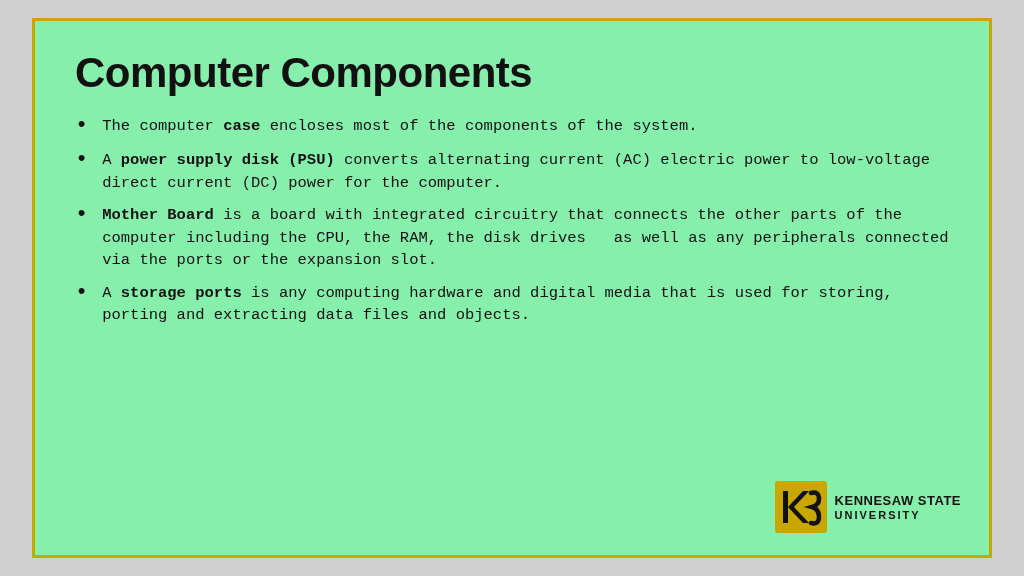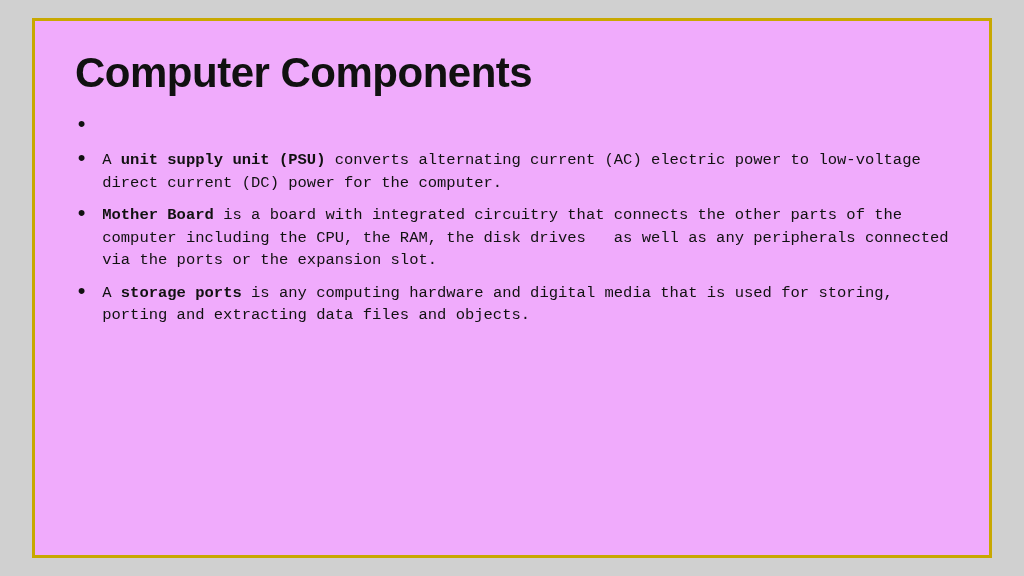--- a/index.html
+++ b/index.html
@@ -17,7 +17,7 @@
     .slide {
       width: 960px;
       height: 540px;
-      background: #f0abfc;
+      background: #86efac;
       border: 3px solid #c8a800;
       position: relative;
       padding: 28px 40px 28px 40px;

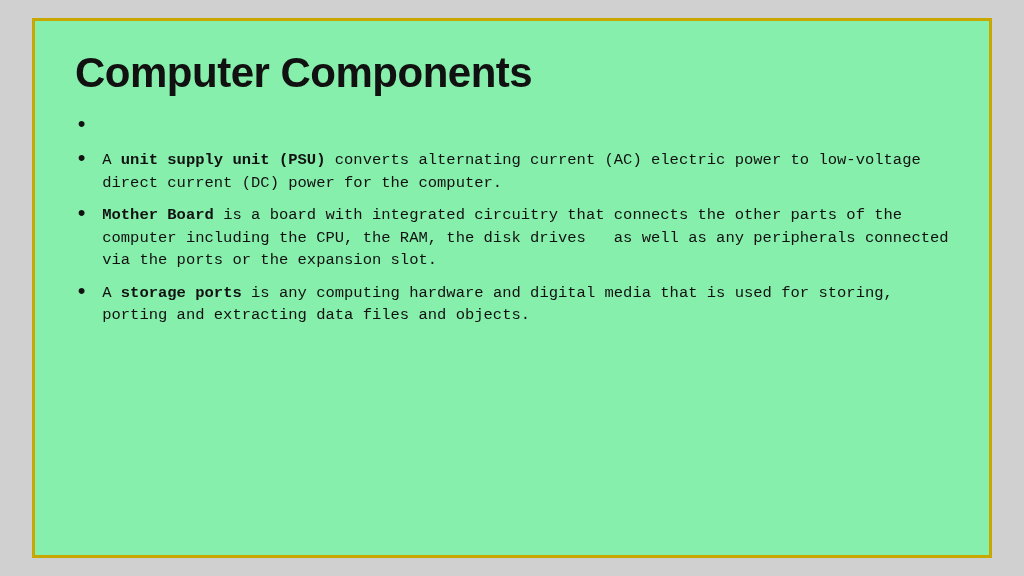--- a/index.html
+++ b/index.html
@@ -109,6 +109,9 @@
   <ul class="bullet-list">
     <li>
       <span class="bullet-dot">•</span>
+      <span class="bullet-text">
+        The computer <strong>case</strong> encloses most of the components of the system.
+      </span>
     </li>
     <li>
       <span class="bullet-dot">•</span>

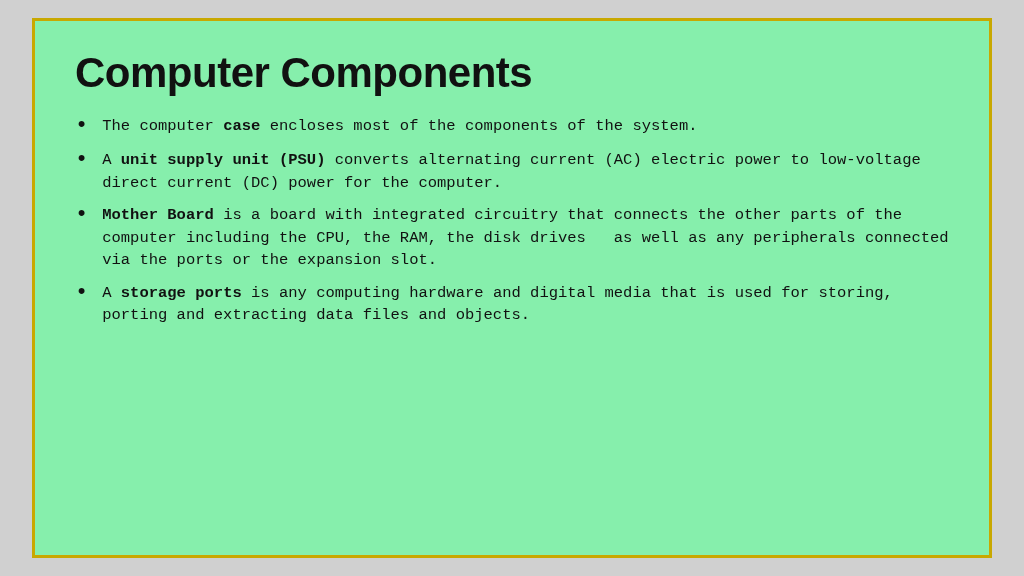--- a/index.html
+++ b/index.html
@@ -116,7 +116,7 @@
     <li>
       <span class="bullet-dot">•</span>
       <span class="bullet-text">
-        A <strong>unit supply unit (PSU)</strong> converts alternating current (AC) electric power to low-voltage direct current (DC) power for the computer.
+        A <strong>power supply disk (PSU)</strong> converts alternating current (AC) electric power to low-voltage direct current (DC) power for the computer.
       </span>
     </li>
     <li>

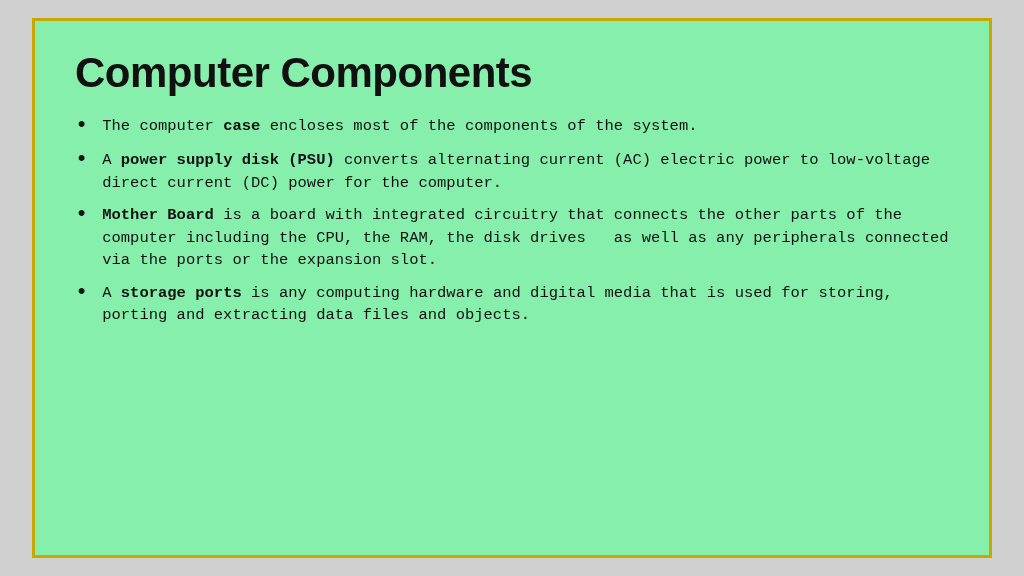--- a/index.html
+++ b/index.html
@@ -133,6 +133,21 @@
     </li>
   </ul>
 
+  <div class="logo-area">
+    <svg class="ksu-logo-icon" viewBox="0 0 52 52" xmlns="http://www.w3.org/2000/svg">
+
+      <rect width="52" height="52" rx="3" fill="#c8a800"></rect>
+
+      <rect x="8" y="10" width="5" height="32" fill="#111"></rect>
+      <polygon points="13,26 28,10 34,10 19,26 34,42 28,42" fill="#111"></polygon>
+
+      <path d="M36,12 Q44,10 44,18 Q44,24 37,26 Q44,28 44,36 Q44,44 36,42" stroke="#111" stroke-width="4.5" fill="none" stroke-linecap="round"></path>
+    </svg>
+    <div class="ksu-text">
+      <span class="ksu-name">KENNESAW STATE</span>
+      <span class="ksu-sub">UNIVERSITY</span>
+    </div>
+  </div>
 </div>
 
 </body></html>

